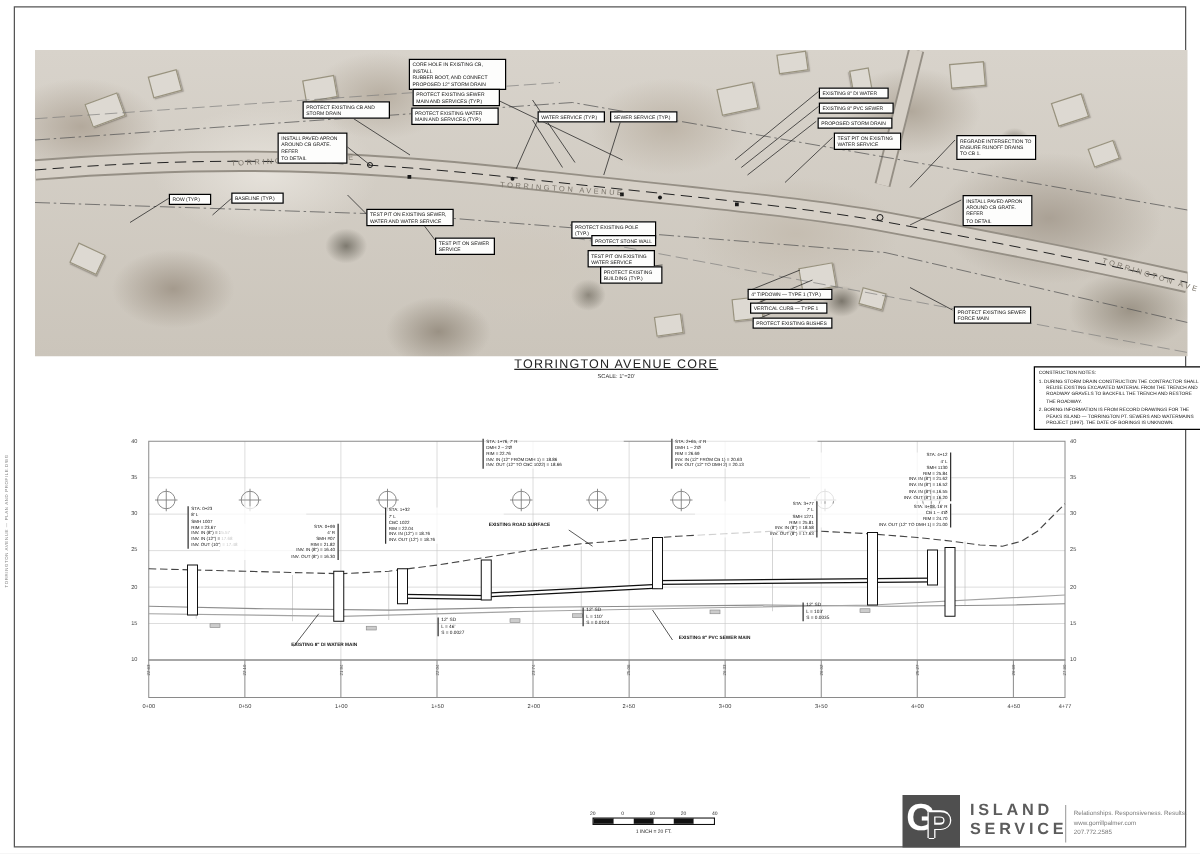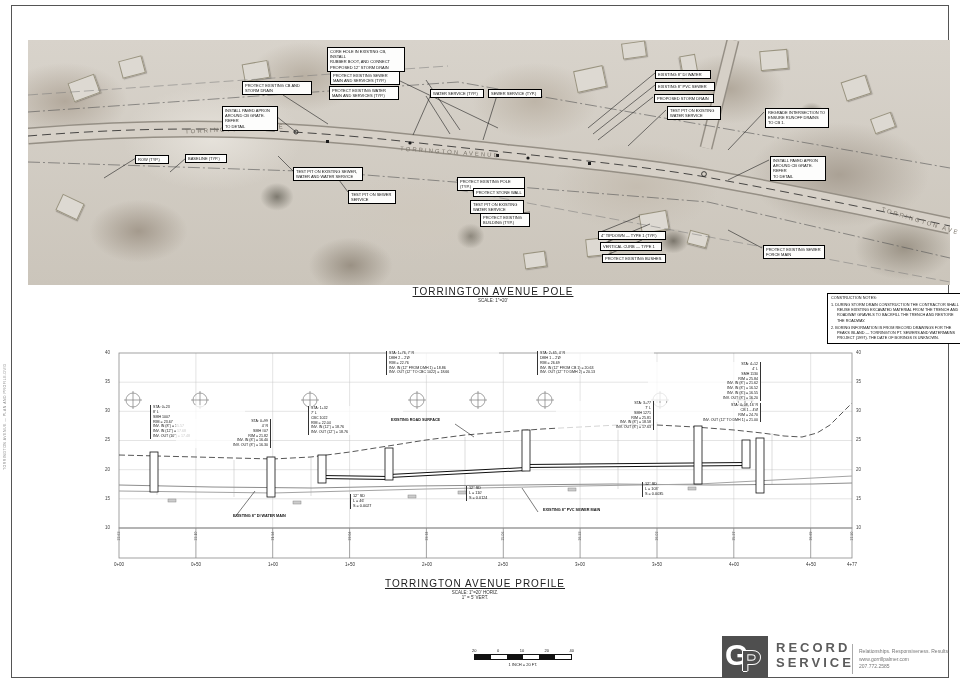--- a/index.html
+++ b/index.html
@@ -185,7 +185,7 @@
 TO DETAIL</div>
 
   <div class="plan-title-wrap">
-    <div class="sheet-title">TORRINGTON AVENUE POLE</div>
+    <div class="sheet-title">TORRINGTON AVENUE CORE</div>
     <div class="sheet-scale">SCALE: 1"=20'</div>
   </div>
 

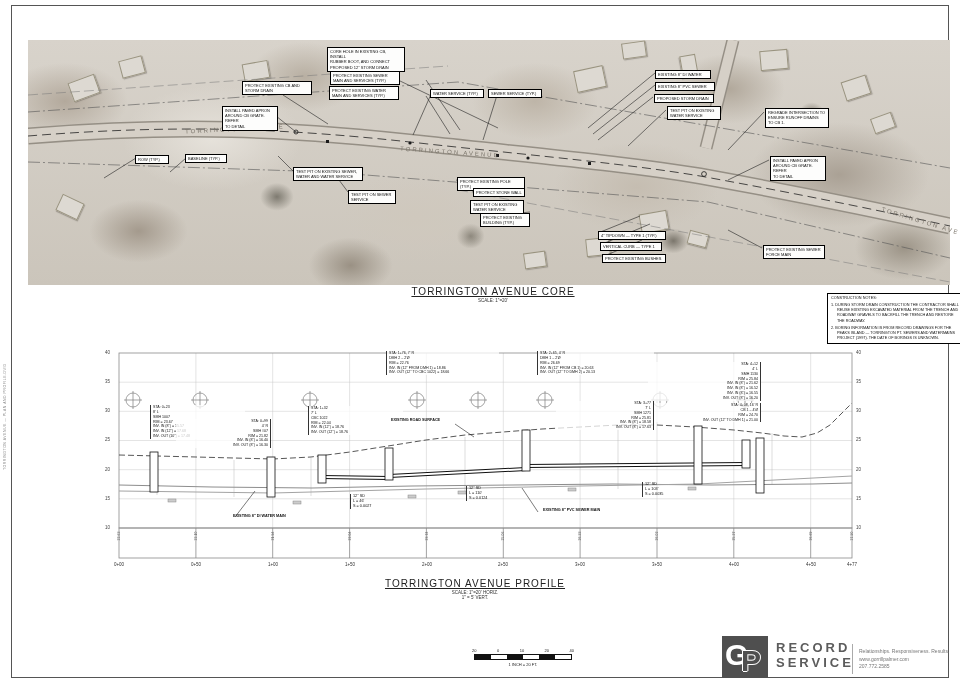--- a/index.html
+++ b/index.html
@@ -377,11 +377,6 @@
 L = 103'
 S = 0.0035</div>
 
-  <div class="profile-title-wrap">
-    <div class="sheet-title">TORRINGTON AVENUE PROFILE</div>
-    <div class="sheet-scale">SCALE: 1"=20' HORIZ.
-1" = 5' VERT.</div>
-  </div>
 
   <div class="scalebar">
     <div class="nums">

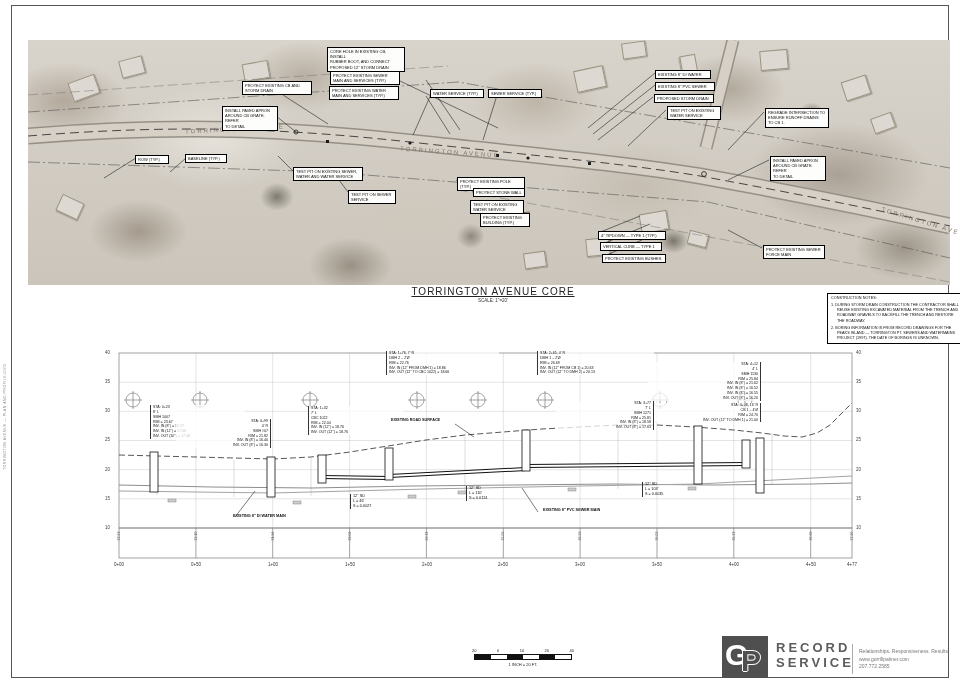--- a/index.html
+++ b/index.html
@@ -402,7 +402,7 @@
     <span class="p">P</span>
   </div>
   <div class="logo-name">
-    <div>RECORD</div>
+    <div>ISLAND</div>
     <div>SERVICE</div>
   </div>
   <div class="logo-div"></div>

